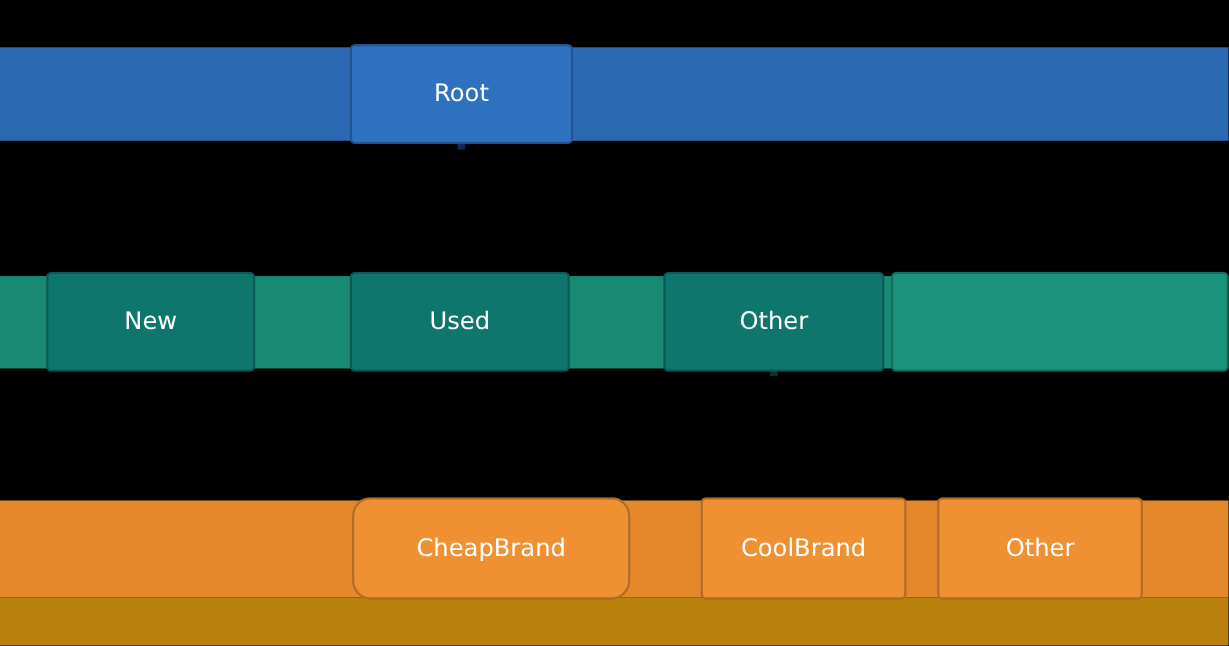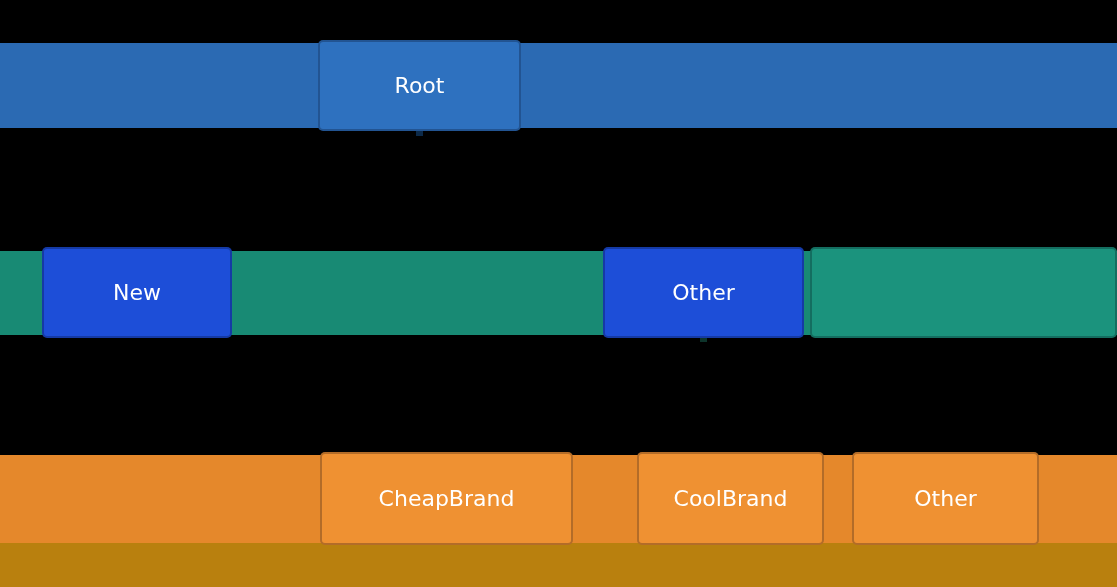--- a/index.html
+++ b/index.html
@@ -47,7 +47,7 @@
     z-index: 2;
   }
   .tile.l0 { top: 40px;  height: 91px; background: #2e71bf; }
-  .tile.l1 { top: 247px; height: 91px; background: #1d4ed8; }
+  .tile.l1 { top: 247px; height: 91px; background: #0f766e; }
   .tile.l1.muted { background: #1b937d; }
   .tile.l2 { top: 452px; height: 93px; background: #ef9132; }
   .stub {

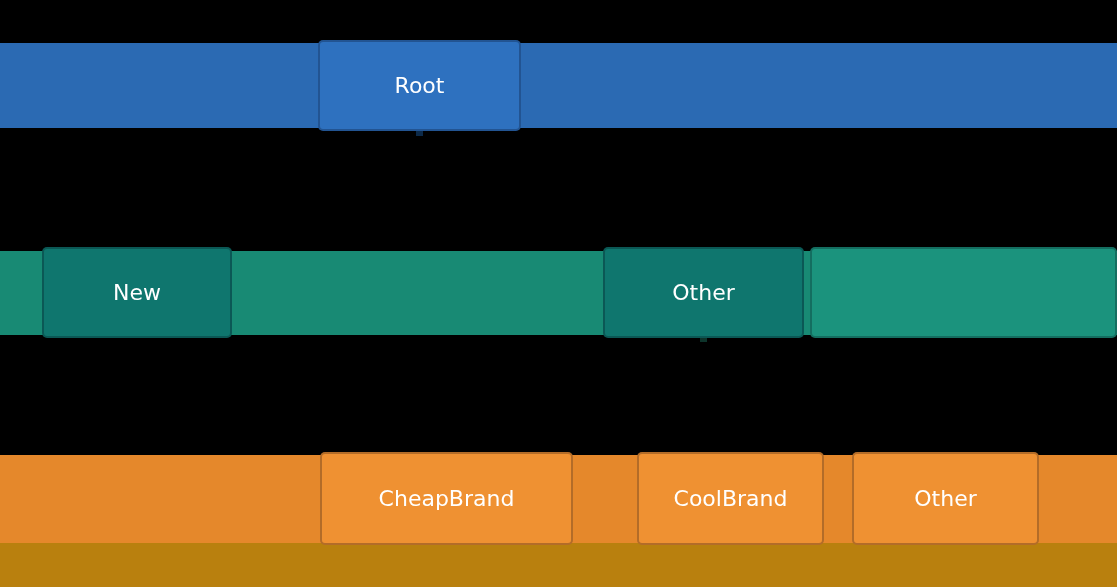--- a/index.html
+++ b/index.html
@@ -81,6 +81,9 @@
   <div class="tile l1" style="left:42px; width:190px;">
     <span class="label">New</span>
   </div>
+  <div class="tile l1" style="left:318px; width:200px;">
+    <span class="label">Used</span>
+  </div>
   <div class="tile l1" style="left:603px; width:201px;">
     <span class="label">Other</span>
   </div>

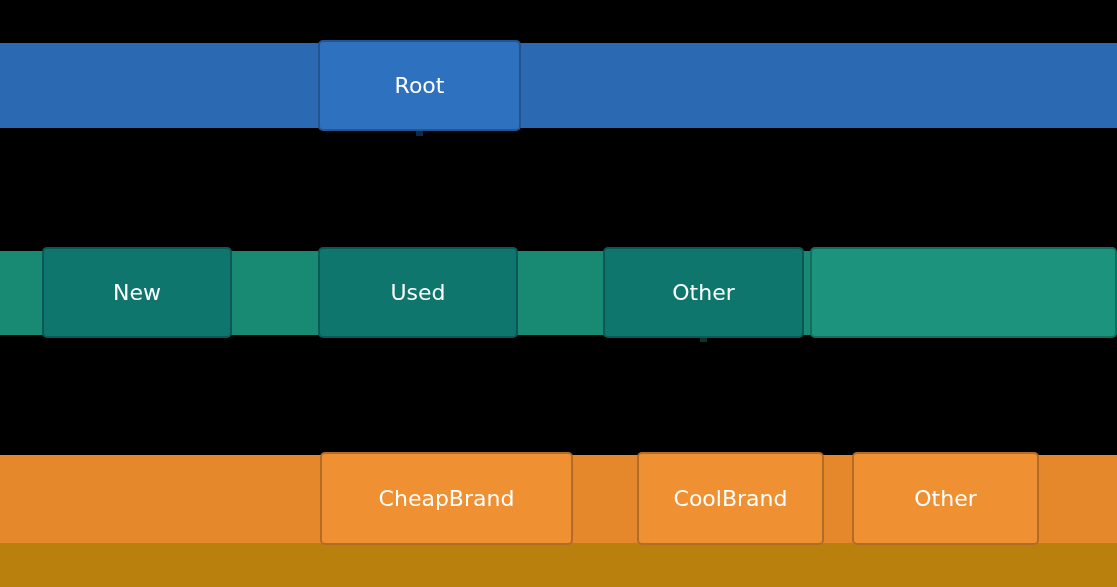--- a/index.html
+++ b/index.html
@@ -89,7 +89,7 @@
   </div>
   <div class="tile l1 muted" style="left:810px; width:307px;"></div>
 
-  <div class="tile l2" style="left:320px; width:253px;">
+  <div class="tile l2" style="left:320px; width:253px;border-radius:17px;">
     <span class="label">CheapBrand</span>
   </div>
   <div class="tile l2" style="left:605px; width:187px;margin-left:32px;">

